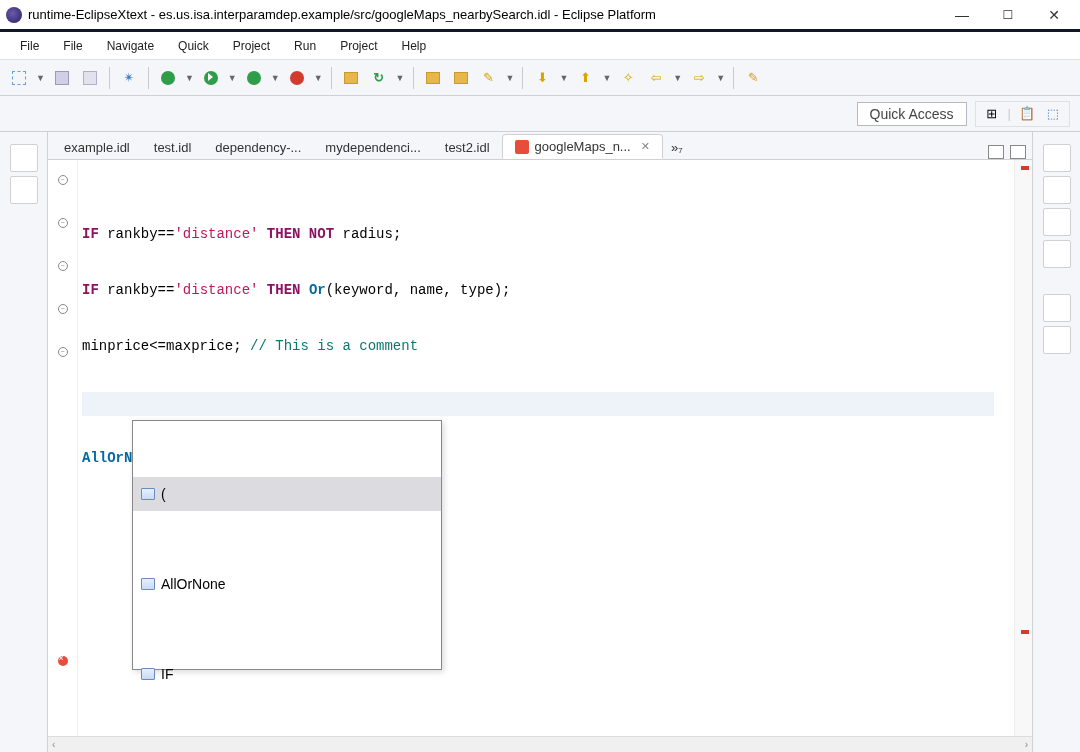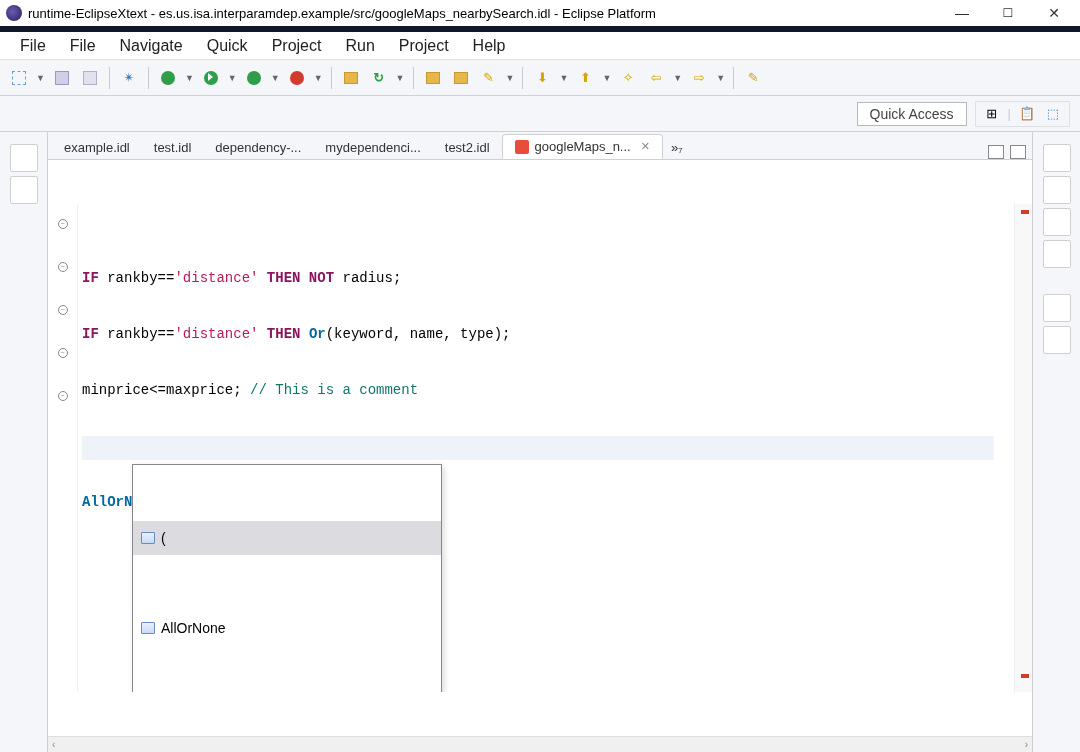--- a/index.html
+++ b/index.html
@@ -4,7 +4,7 @@
 <style>
   * { box-sizing: border-box; margin: 0; padding: 0; }
   html, body { width: 1080px; height: 752px; font-family: "Segoe UI", Tahoma, sans-serif; font-size: 13px; background: #f0f0f0; overflow: hidden; }
-  .titlebar { height: 32px; background: #fff; display: flex; align-items: center; padding: 0 6px; border-bottom: 6px solid #0f172a; }
+  .titlebar { height: 32px; background: #fff; display: flex; align-items: center; padding: 0 6px; border-bottom: 3px solid #0f172a; }
   .titlebar .eclipse-icon { width: 16px; height: 16px; border-radius: 50%; background: radial-gradient(circle at 40% 40%, #6a5aad, #2a2060); margin-right: 6px; }
   .titlebar .title { flex: 1; font-size: 13px; color: #000; }
   .winbtns { display: flex; gap: 18px; padding-right: 6px; }

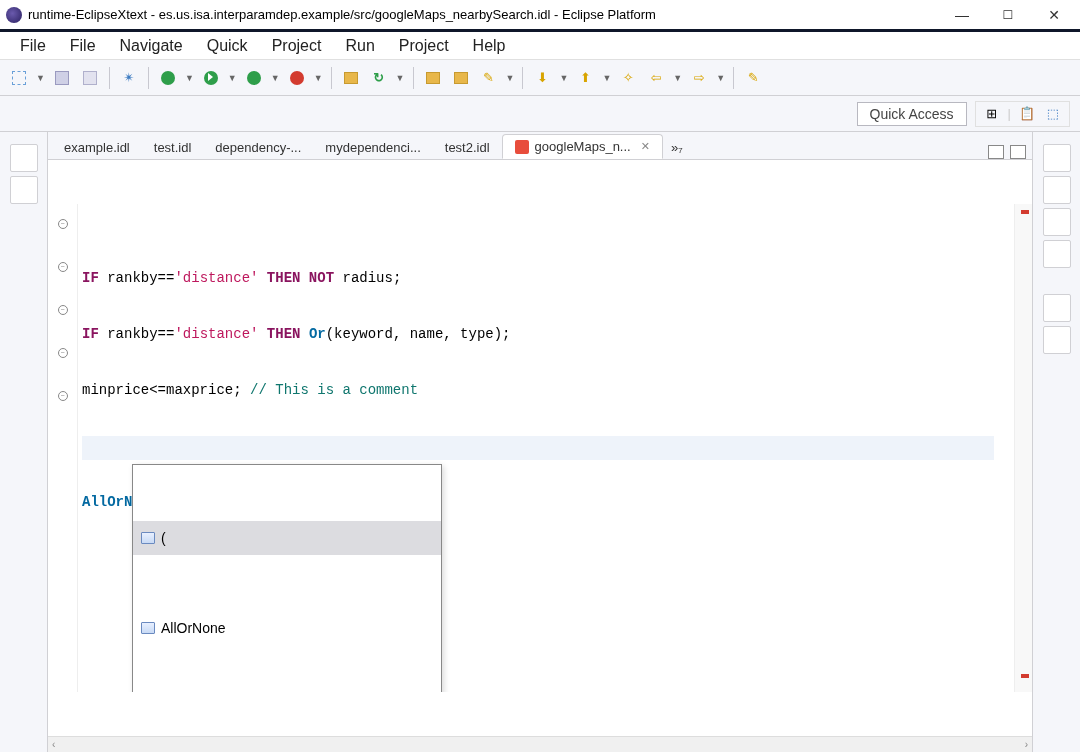--- a/index.html
+++ b/index.html
@@ -11,7 +11,7 @@
   .winbtn { width: 28px; height: 20px; display: flex; align-items: center; justify-content: center; font-size: 14px; color: #333; }
   .winbtn.max { font-size: 12px; }
   .menubar { height: 28px; background: #fff; display: flex; align-items: center; gap: 4px; padding: 0 10px; border-bottom: 1px solid #e0e0e0; }
-  .menubar span { padding: 4px 10px; font-size: 16px; color: #222; }
+  .menubar span { padding: 4px 10px; font-size: 12px; color: #222; }
   .toolbar { height: 36px; background: #f5f6fa; display: flex; align-items: center; padding: 0 8px; gap: 6px; border-bottom: 1px solid #d0d0d4; }
   .tb-sep { width:1px; height:22px; background:#c8c8d0; margin:0 2px;}
   .tb-btn { width: 22px; height: 22px; border-radius:3px; display:flex; align-items:center; justify-content:center; }

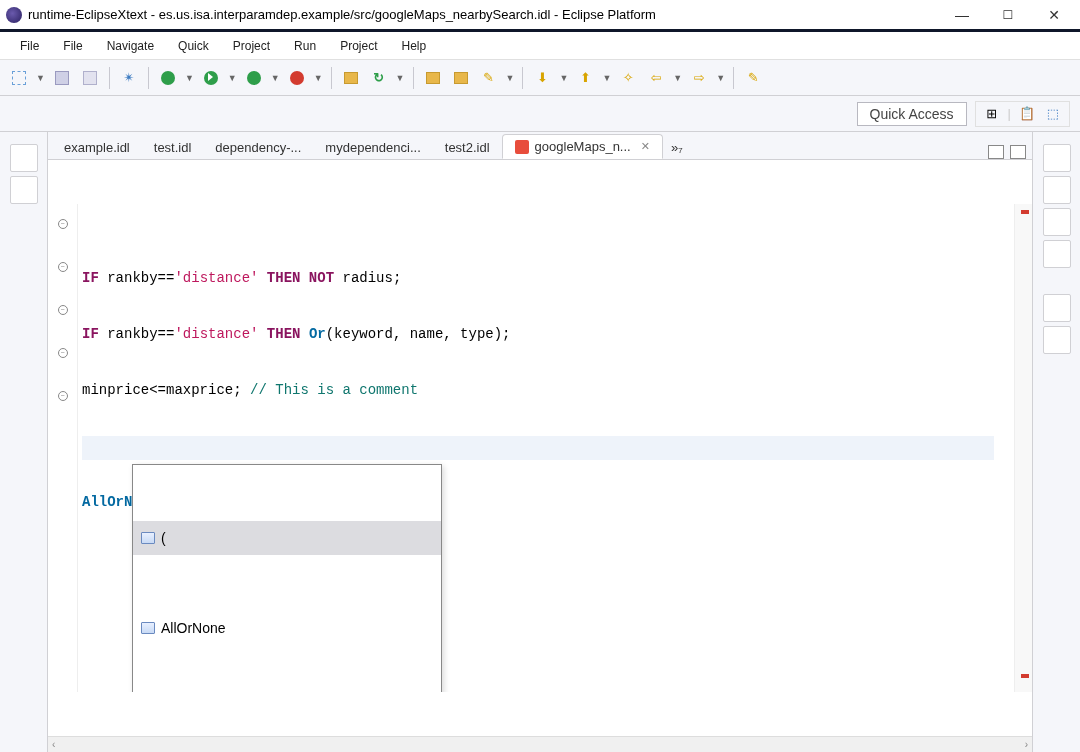--- a/index.html
+++ b/index.html
@@ -26,7 +26,7 @@
   .gutter-left .mini { width:28px; height:28px; margin:4px auto; border:1px solid #d0d0d4; background:#fff; border-radius:2px;}
   .gutter-right { width:48px; background:#f5f6fa; border-left:1px solid #d0d0d4; padding-top:8px;}
   .gutter-right .mini { width:28px; height:28px; margin:4px auto; border:1px solid #d0d0d4; background:#fff; border-radius:2px;}
-  .editor { flex:1; display:flex; flex-direction:column; background:#fff;gap:44px;}
+  .editor { flex:1; display:flex; flex-direction:column; background:#fff;}
   .tabs { height:28px; display:flex; align-items:flex-end; background:#f5f6fa; border-bottom:1px solid #d0d0d4; padding-left:4px;}
   .tab { padding:4px 12px; font-size:13px; color:#333; display:flex; align-items:center; gap:6px;}
   .tab.active { background:#fff; border:1px solid #d0d0d4; border-bottom:1px solid #fff; border-top-left-radius:4px; border-top-right-radius:4px;}

